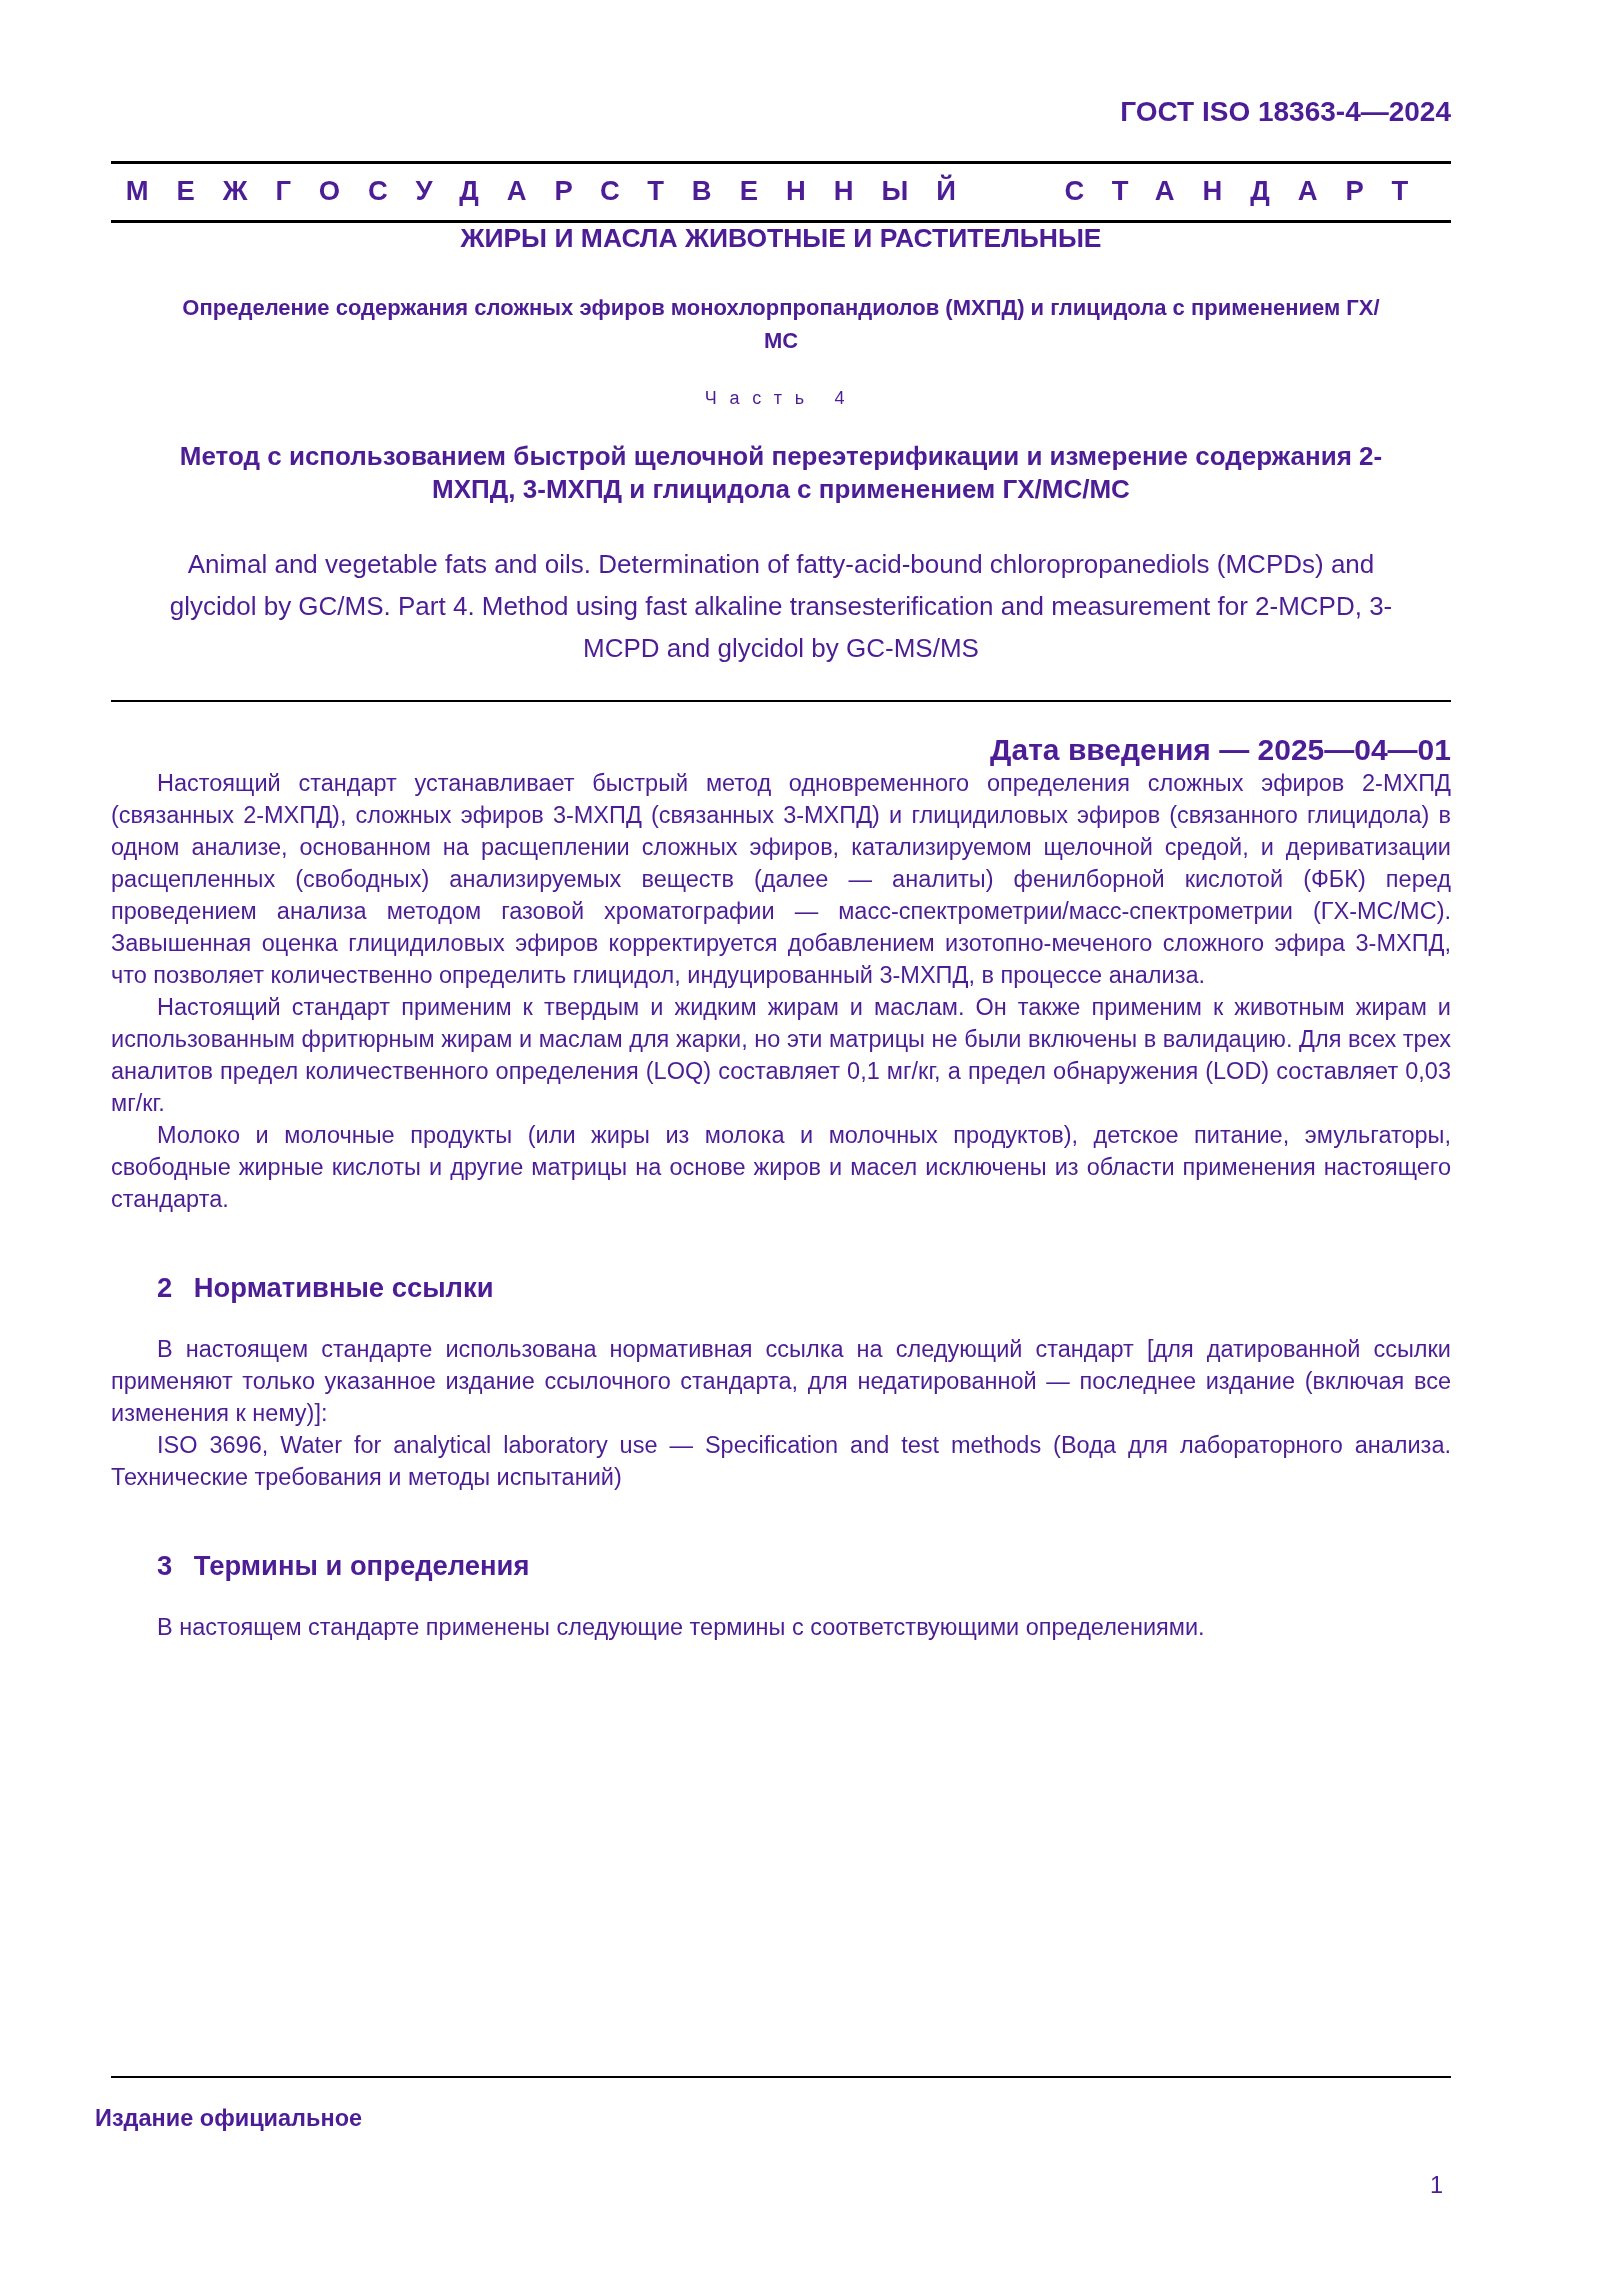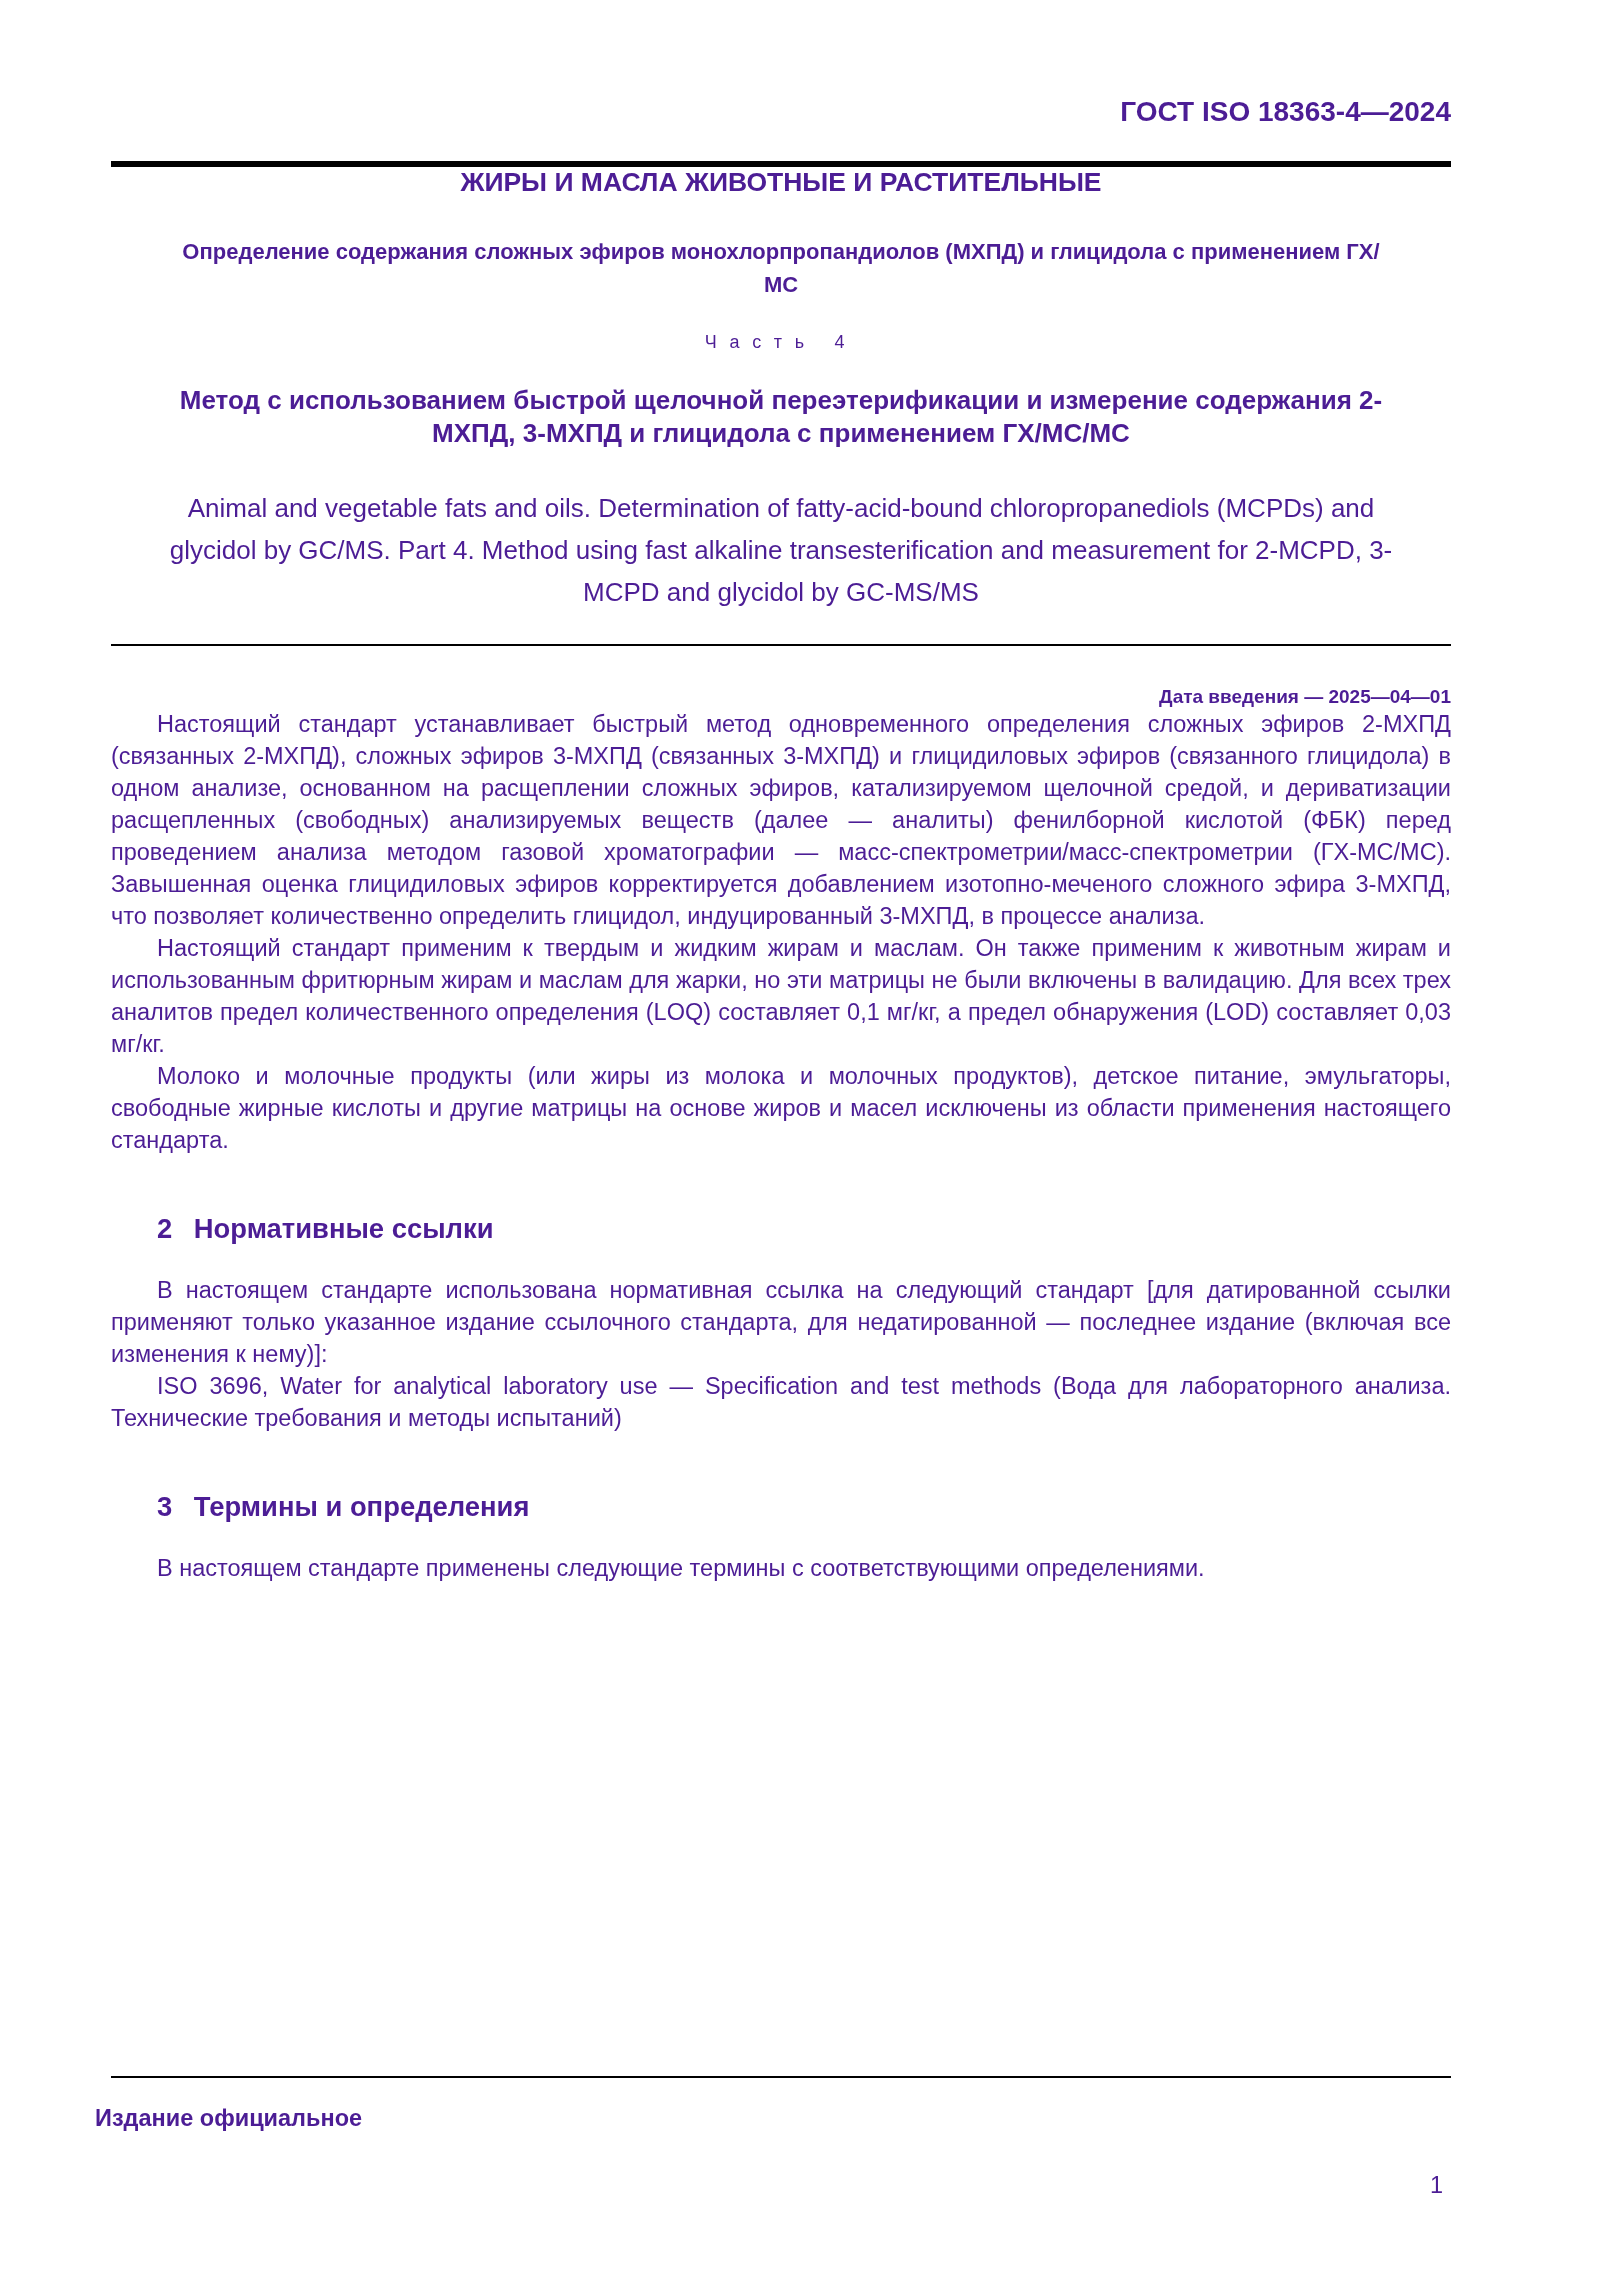--- a/index.html
+++ b/index.html
@@ -122,6 +122,7 @@
     <div class="doc-code">ГОСТ ISO 18363-4—2024</div>
 
     <div class="rule-thick"></div>
+    <div class="letterhead">МЕЖГОСУДАРСТВЕННЫЙ СТАНДАРТ</div>
     <div class="rule-thick"></div>
 
     <div class="title-block">

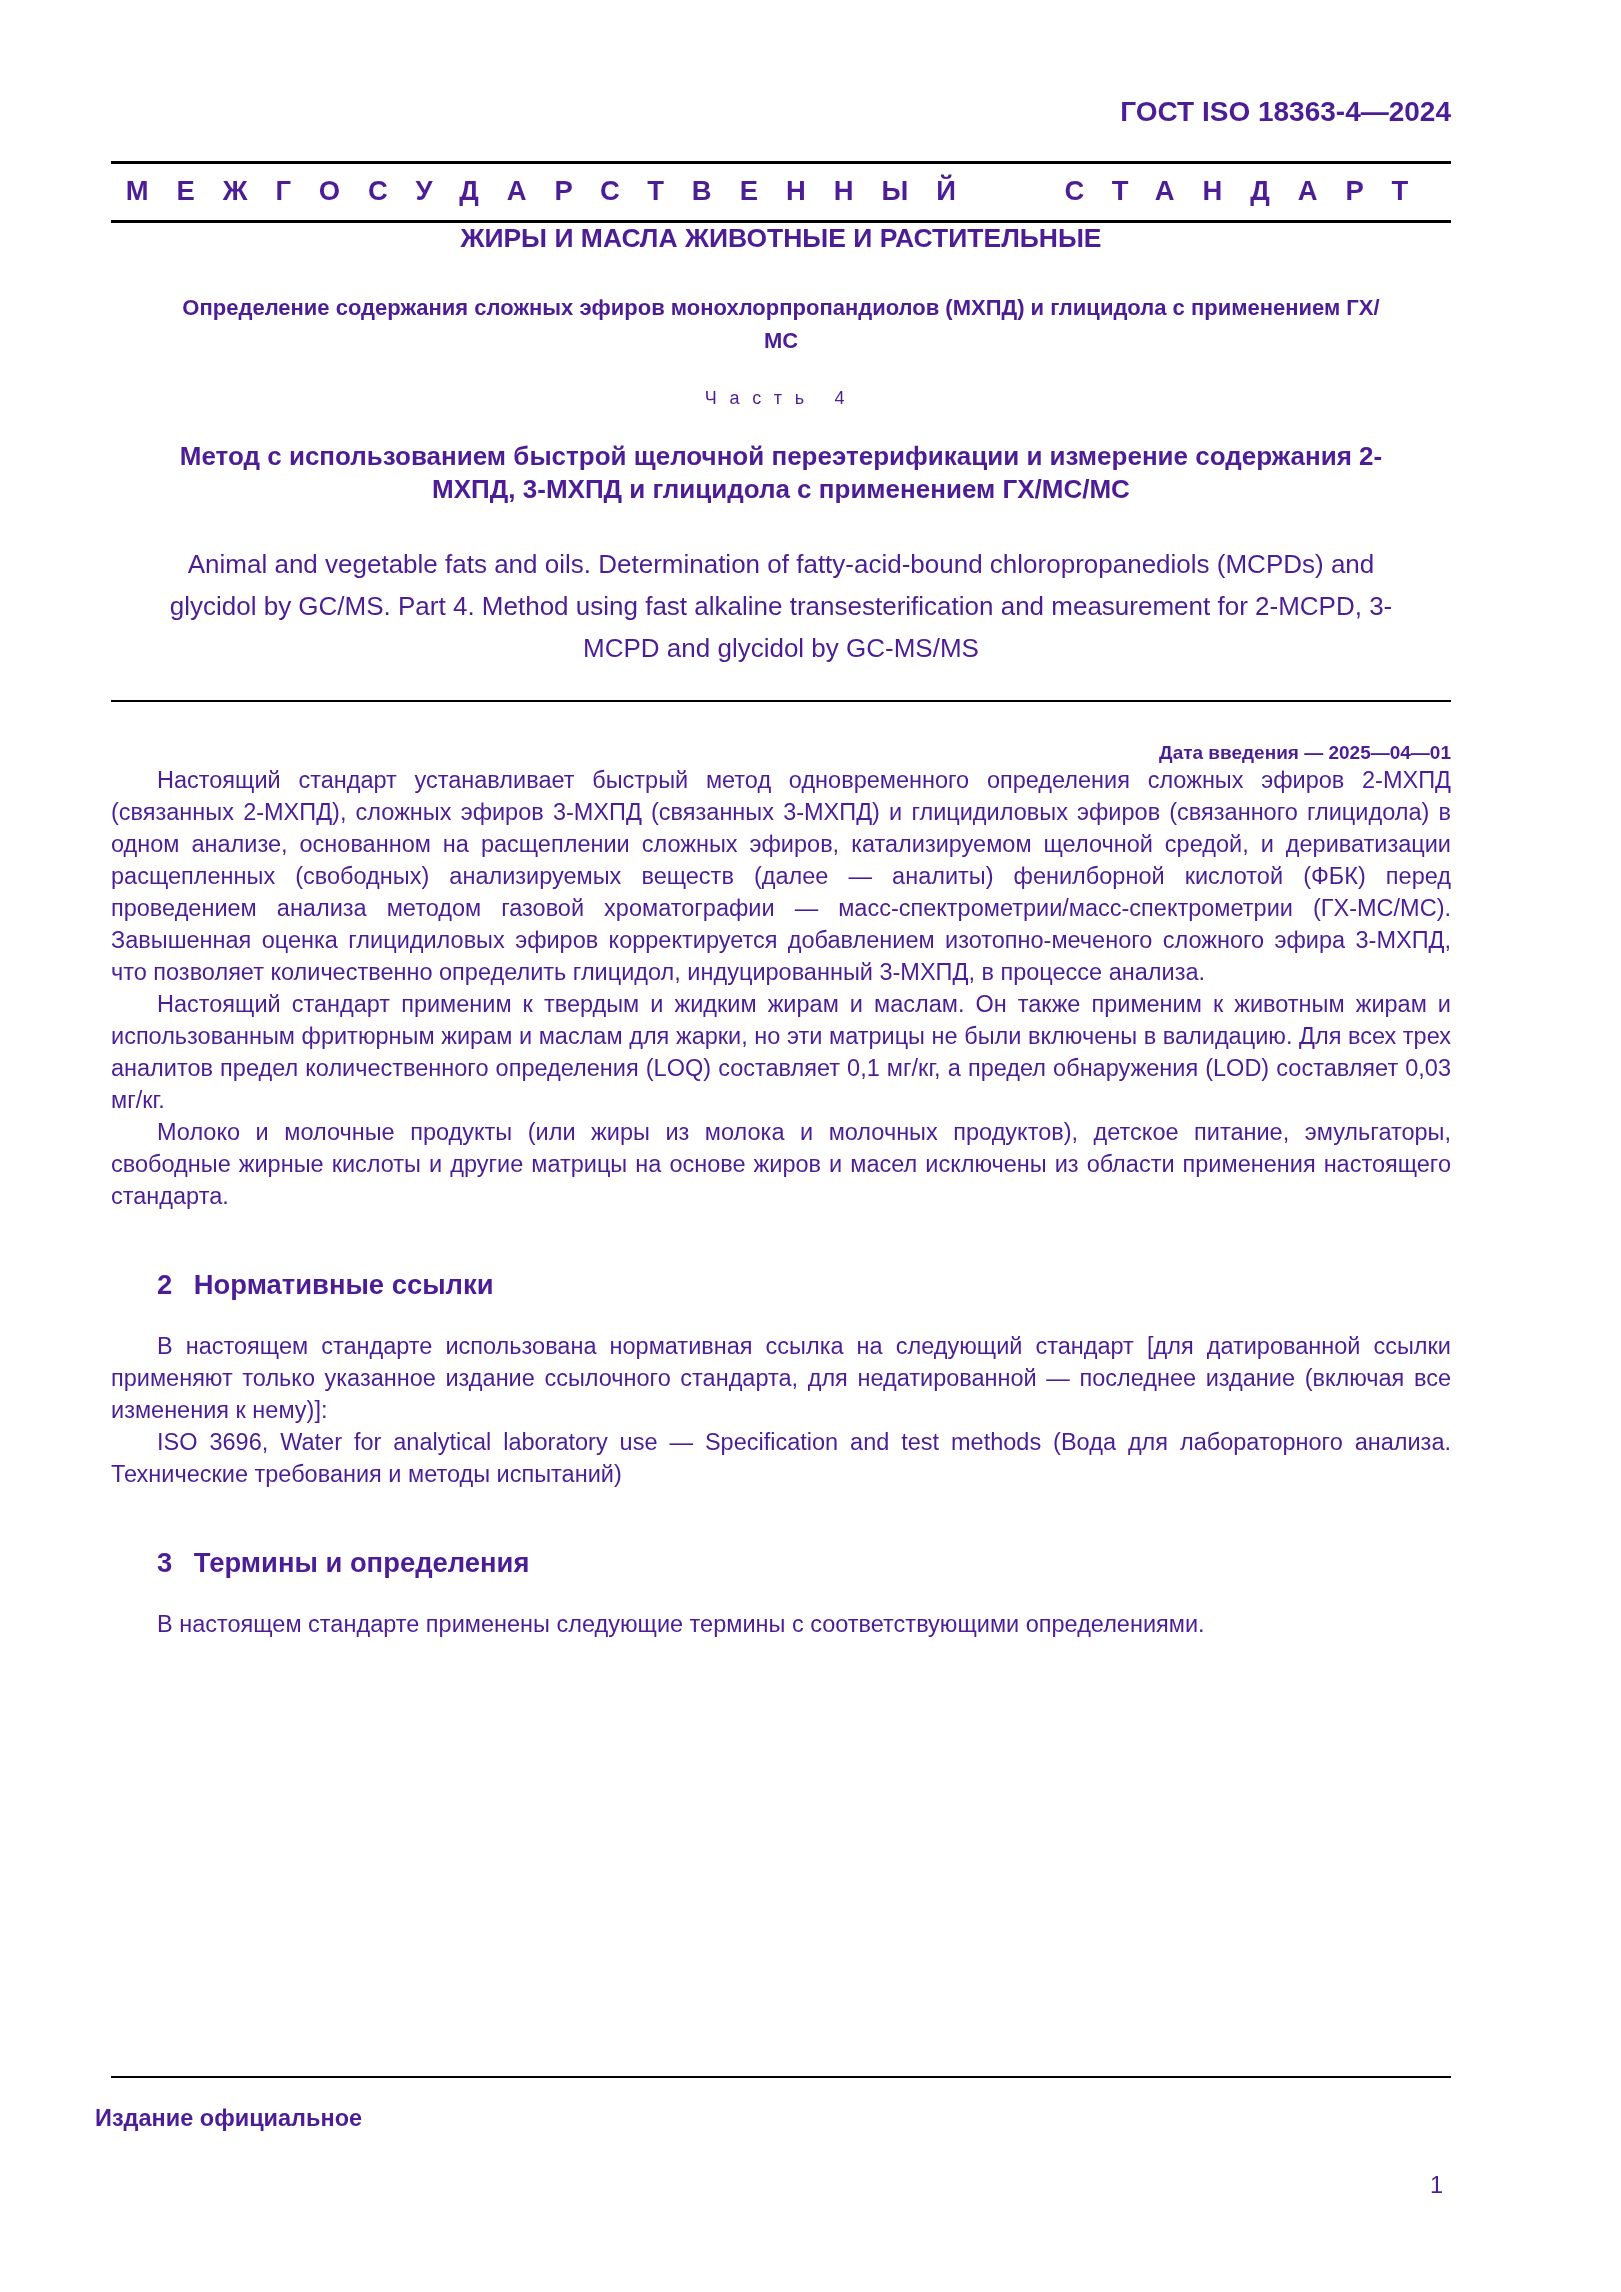--- a/index.html
+++ b/index.html
@@ -73,8 +73,8 @@
     margin-left: auto; margin-right: auto;
   }
   .effective-date {
-    margin-top: 40px;
-    font-size: 19px;
+    margin-top: 31px;
+    font-size: 30px;
     font-weight: bold;
     text-align: right;
   }

